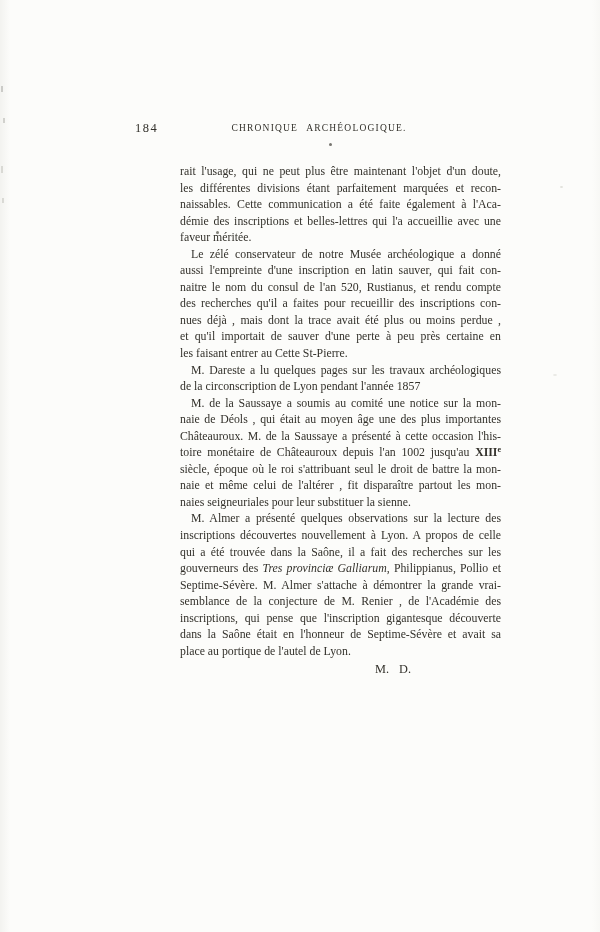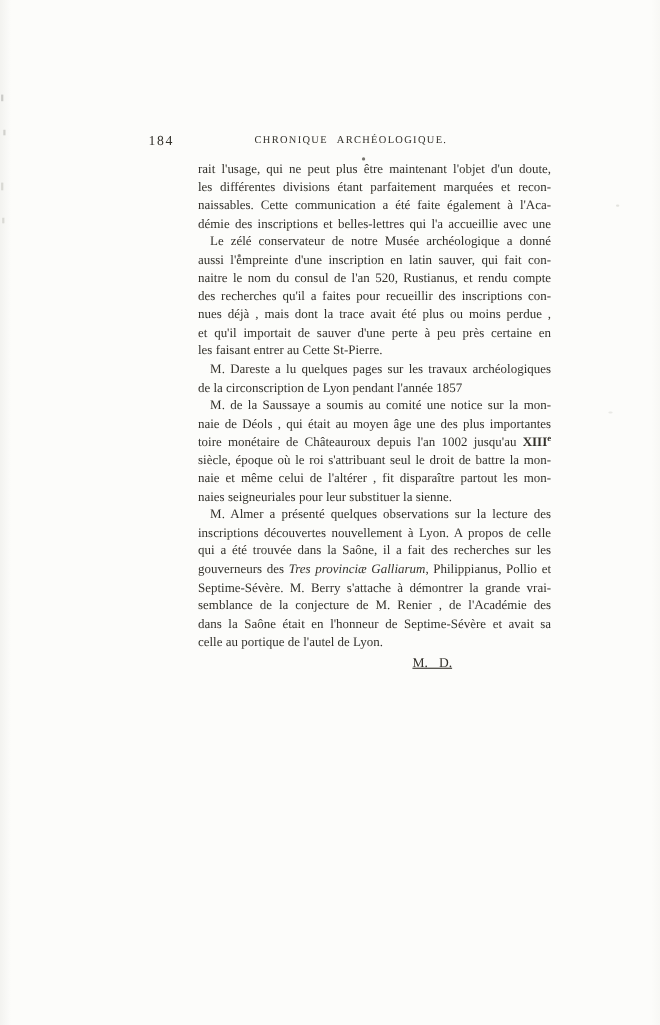--- a/index.html
+++ b/index.html
@@ -23,7 +23,7 @@
     width: 364px;
     color: #33312b;
   }
-  .header { position: relative; height: 15px; margin-bottom: 9px; }
+  .header { position: relative; height: 15px; margin-bottom: 27px; }
   .pagenum {
     position: absolute; left: -2px; top: 0;
     font-size: 12.5px; letter-spacing: 1.5px;

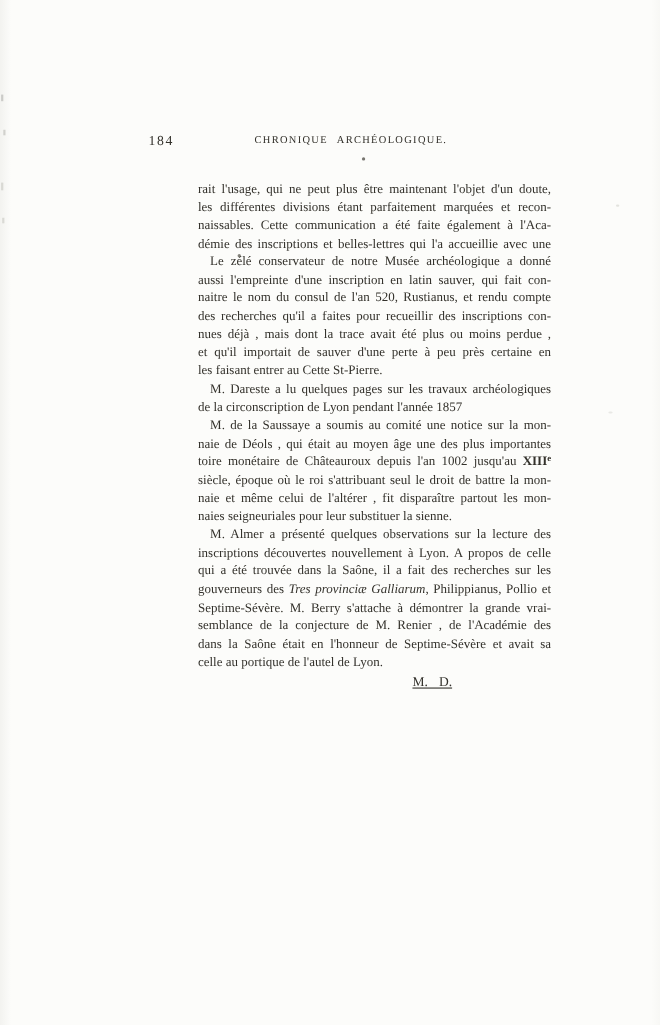--- a/index.html
+++ b/index.html
@@ -73,6 +73,7 @@
           <div class="line">les différentes divisions étant parfaitement marquées et recon-</div>
           <div class="line">naissables. Cette communication a été faite également à l'Aca-</div>
           <div class="line">démie des inscriptions et belles-lettres qui l'a accueillie avec une</div>
+          <div class="line last">faveur méritée.</div>
         </div>
         <div class="para">
           <div class="line indent">Le zélé conservateur de notre Musée archéologique a donné</div>

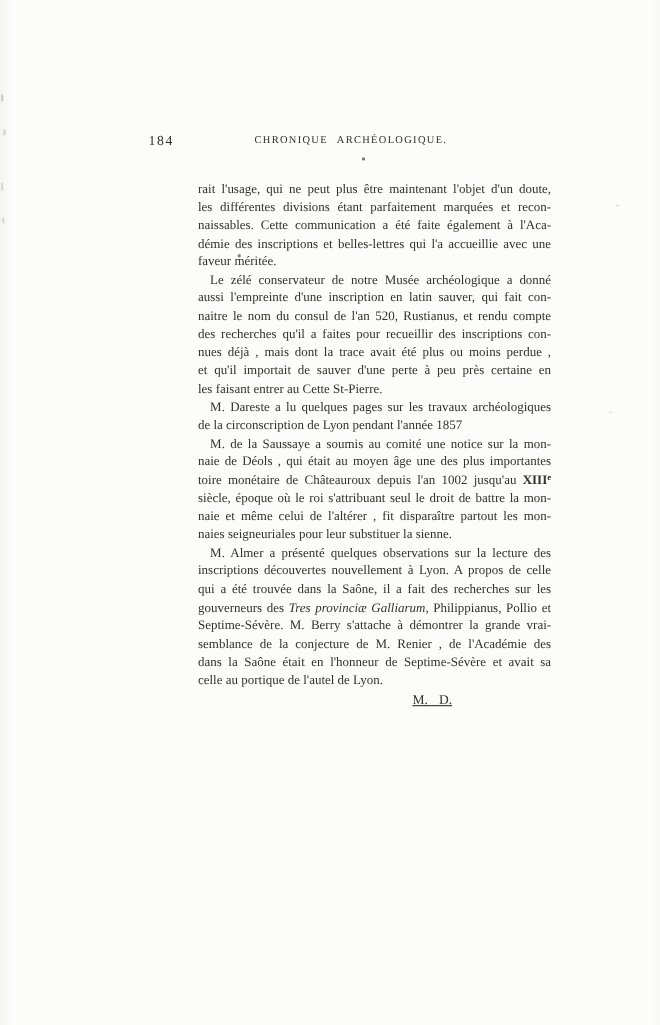--- a/index.html
+++ b/index.html
@@ -91,6 +91,7 @@
         <div class="para">
           <div class="line indent">M. de la Saussaye a soumis au comité une notice sur la mon-</div>
           <div class="line">naie de Déols , qui était au moyen âge une des plus importantes</div>
+          <div class="line">Châteauroux. M. de la Saussaye a présenté à cette occasion l'his-</div>
           <div class="line">toire monétaire de Châteauroux depuis l'an 1002 jusqu'au <b>XIII</b><span class="sup">e</span></div>
           <div class="line">siècle, époque où le roi s'attribuant seul le droit de battre la mon-</div>
           <div class="line">naie et même celui de l'altérer , fit disparaître partout les mon-</div>

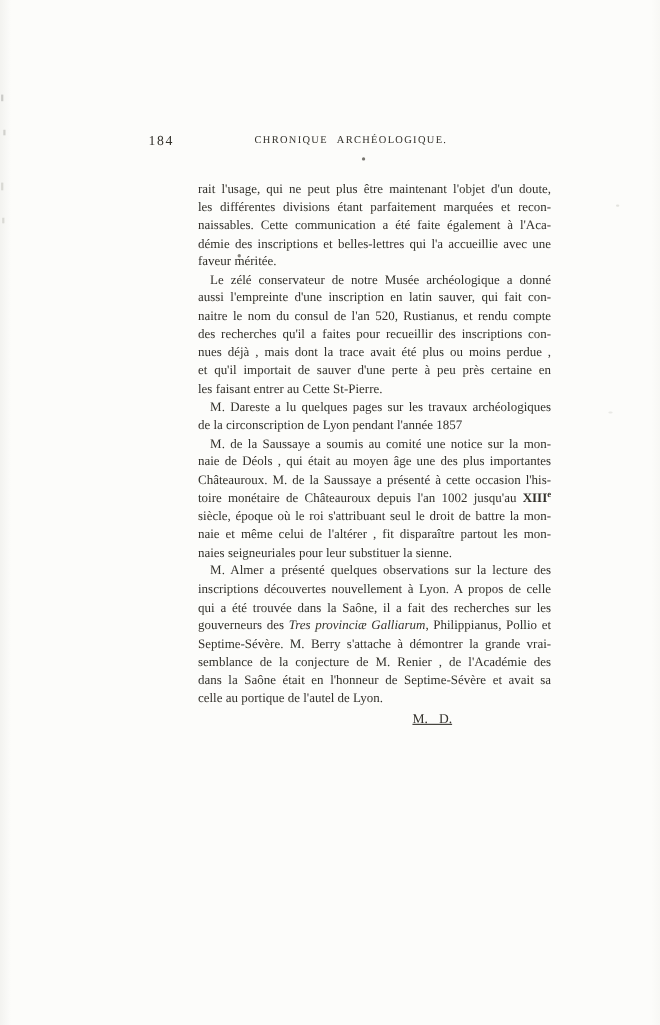--- a/index.html
+++ b/index.html
@@ -102,7 +102,7 @@
           <div class="line">inscriptions découvertes nouvellement à Lyon. A propos de celle</div>
           <div class="line">qui a été trouvée dans la Saône, il a fait des recherches sur les</div>
           <div class="line">gouverneurs des <i>Tres provinciæ Galliarum</i>, Philippianus, Pollio et</div>
-          <div class="line">Septime-Sévère. M. Berry s'attache à démontrer la grande vrai-</div>
+          <div class="line">Septime-Sévère. M. Almer s'attache à démontrer la grande vrai-</div>
           <div class="line">semblance de la conjecture de M. Renier , de l'Académie des</div>
           <div class="line">dans la Saône était en l'honneur de Septime-Sévère et avait sa</div>
           <div class="line last">celle au portique de l'autel de Lyon.</div>

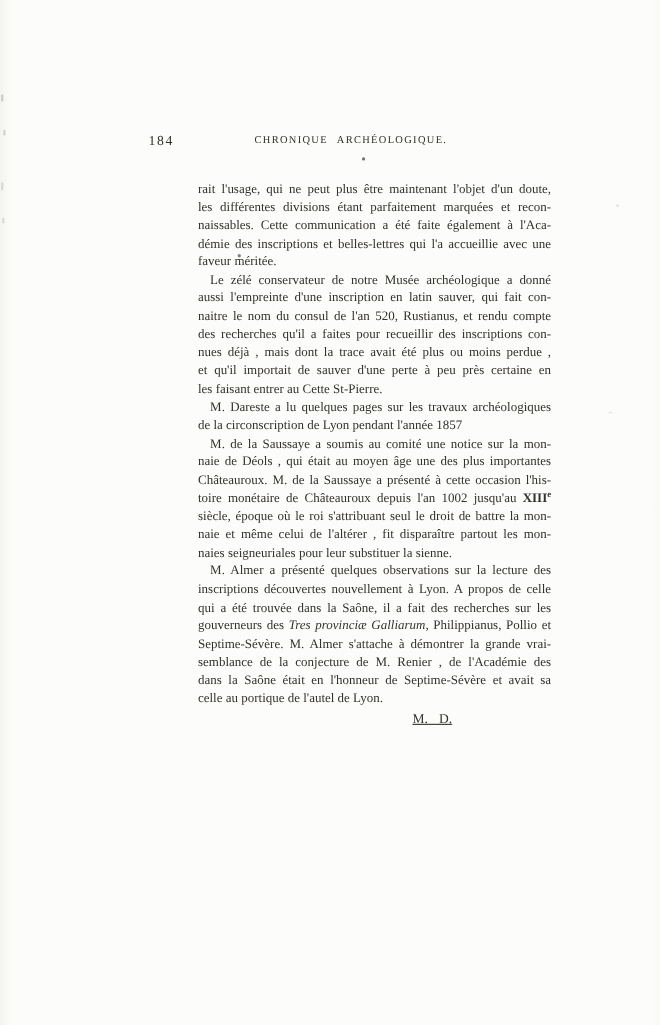--- a/index.html
+++ b/index.html
@@ -104,6 +104,7 @@
           <div class="line">gouverneurs des <i>Tres provinciæ Galliarum</i>, Philippianus, Pollio et</div>
           <div class="line">Septime-Sévère. M. Almer s'attache à démontrer la grande vrai-</div>
           <div class="line">semblance de la conjecture de M. Renier , de l'Académie des</div>
+          <div class="line">inscriptions, qui pense que l'inscription gigantesque découverte</div>
           <div class="line">dans la Saône était en l'honneur de Septime-Sévère et avait sa</div>
           <div class="line last">celle au portique de l'autel de Lyon.</div>
         </div>

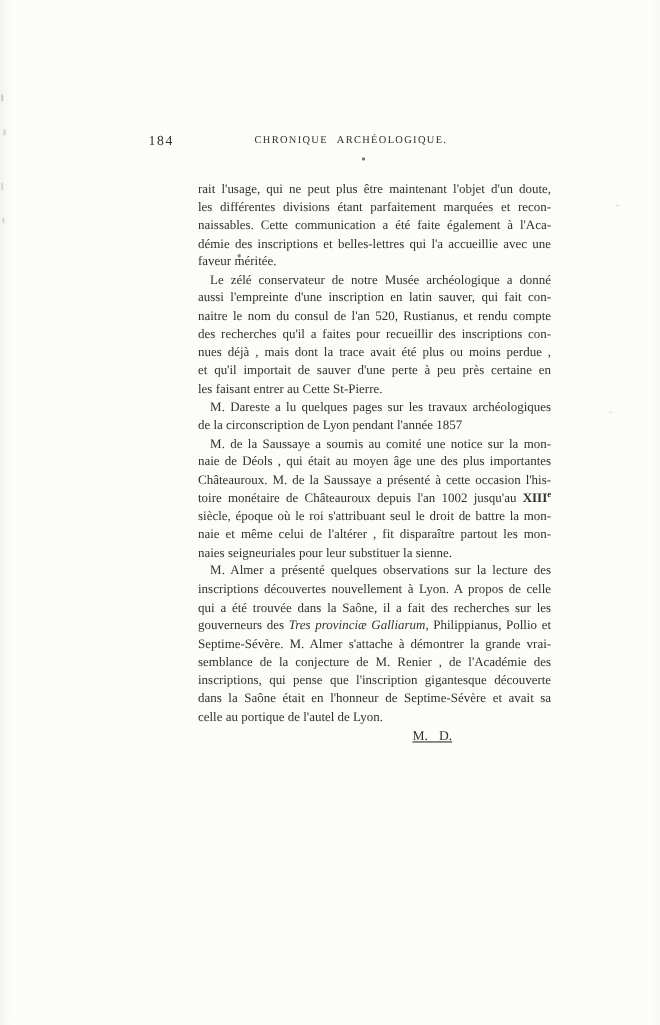--- a/index.html
+++ b/index.html
@@ -106,7 +106,7 @@
           <div class="line">semblance de la conjecture de M. Renier , de l'Académie des</div>
           <div class="line">inscriptions, qui pense que l'inscription gigantesque découverte</div>
           <div class="line">dans la Saône était en l'honneur de Septime-Sévère et avait sa</div>
-          <div class="line last">celle au portique de l'autel de Lyon.</div>
+          <div class="line last">place au portique de l'autel de Lyon.</div>
         </div>
       </div>
     <div class="signature">M. D.</div>

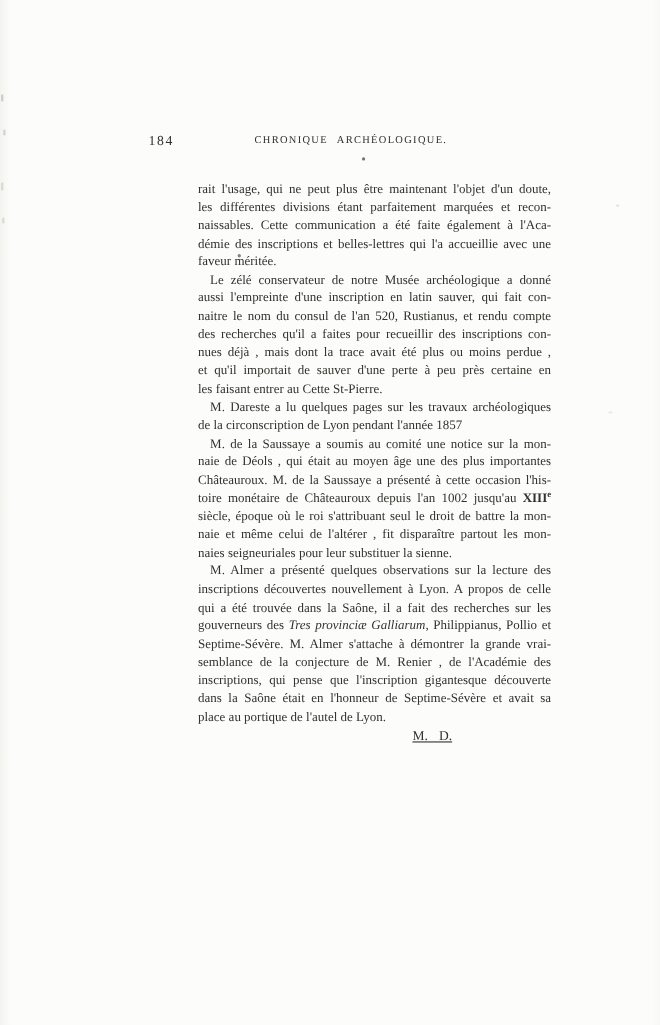--- a/index.html
+++ b/index.html
@@ -54,7 +54,6 @@
     text-align: right; padding-right: 90px;
     font-size: 12.3px; line-height: 16.55px;
     word-spacing: 7px;
-    text-decoration: underline;
   }
   .speck { position: absolute; }
 </style>

